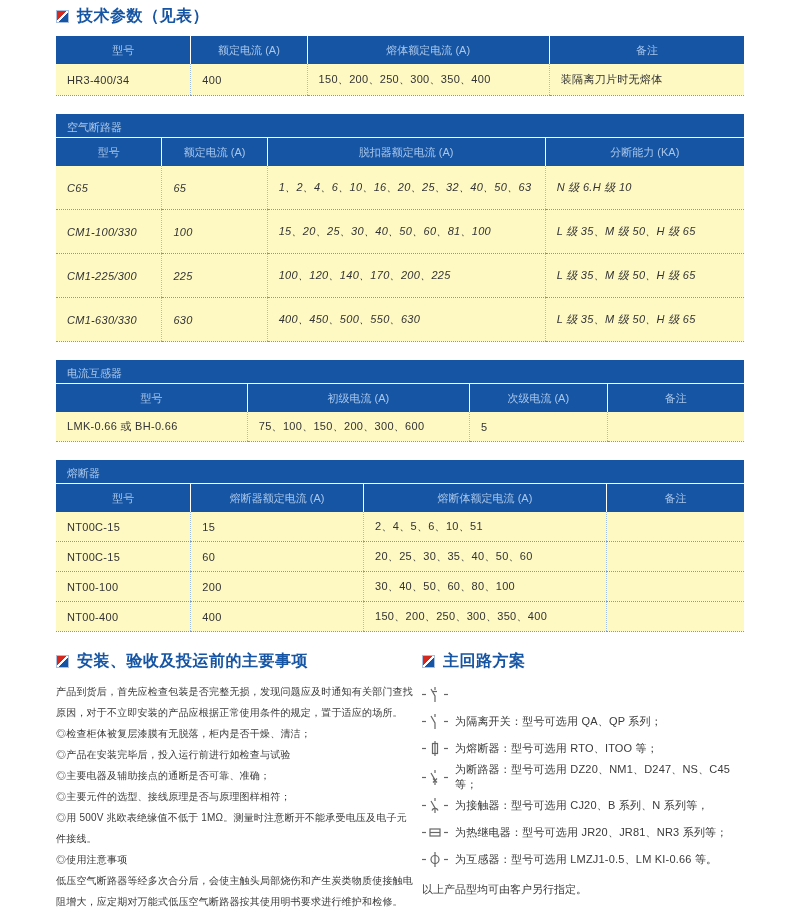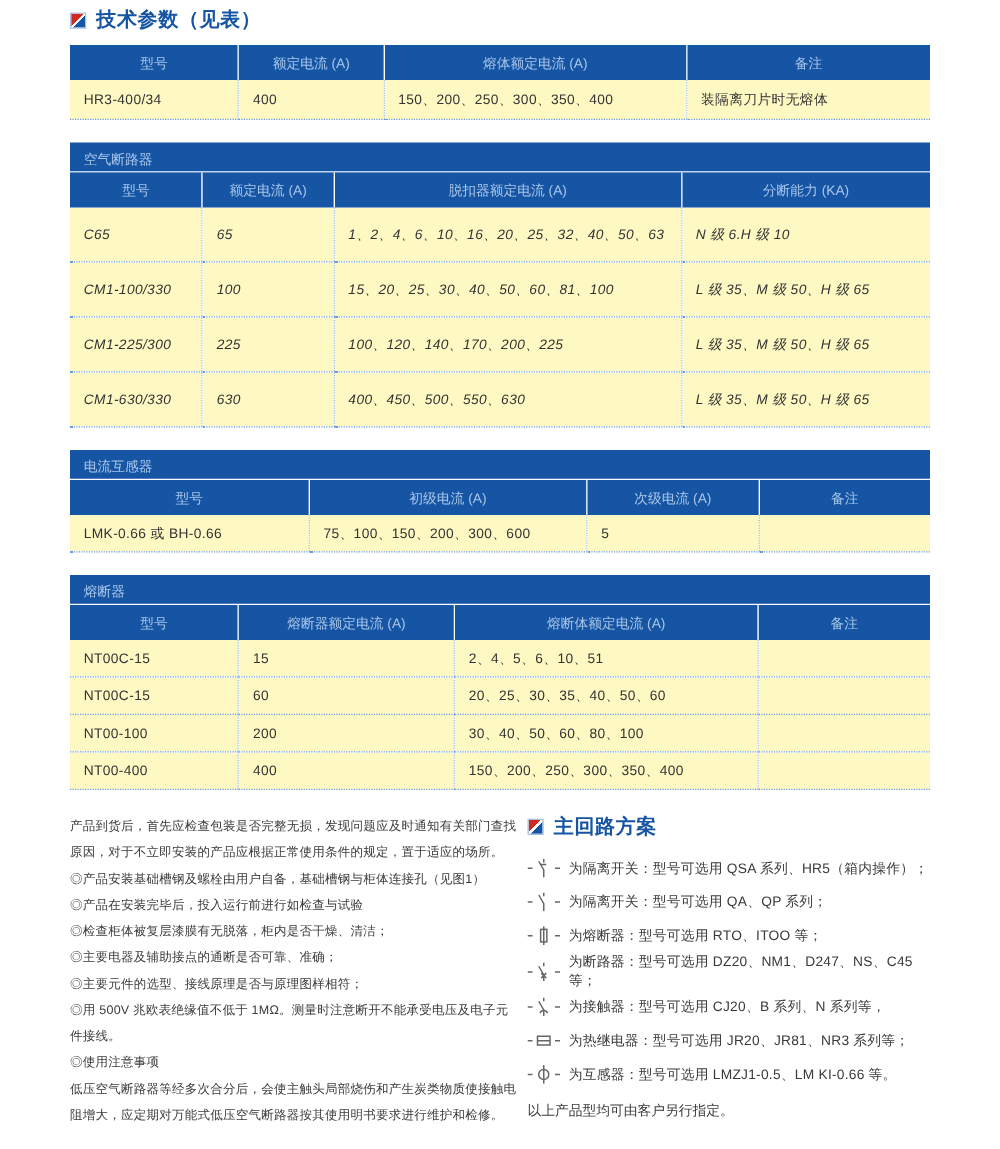--- a/index.html
+++ b/index.html
@@ -217,6 +217,10 @@
   <div class="cols">
 
     <div class="col-left">
+      <div class="sec-title">
+        <span class="flag"></span>
+        <span class="label">安装、验收及投运前的主要事项</span>
+      </div>
       <p>产品到货后，首先应检查包装是否完整无损，发现问题应及时通知有关部门查找原因，对于不立即安装的产品应根据正常使用条件的规定，置于适应的场所。</p>
       <p>◎产品安装基础槽钢及螺栓由用户自备，基础槽钢与柜体连接孔（见图1）</p>
       <p>◎产品在安装完毕后，投入运行前进行如检查与试验</p>

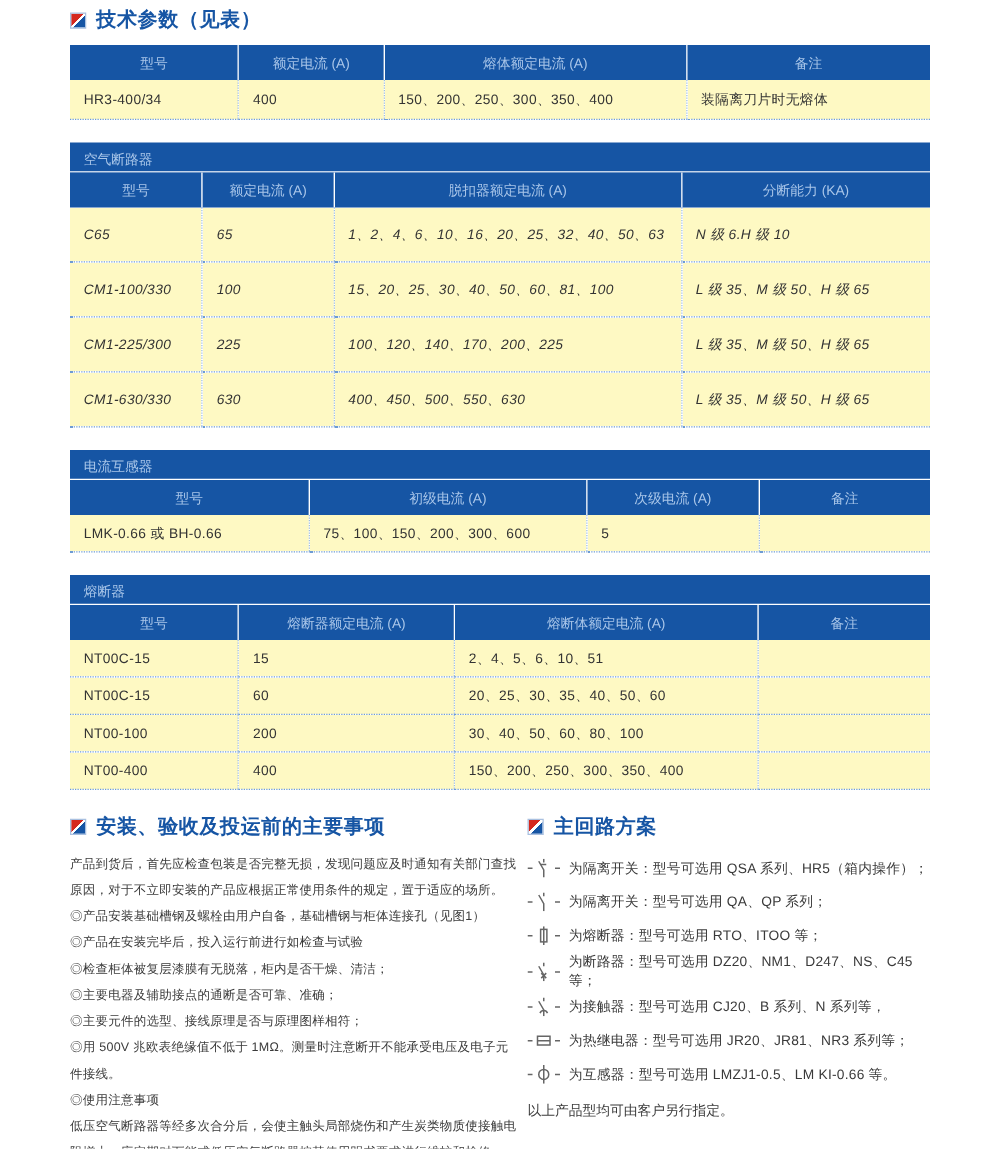--- a/index.html
+++ b/index.html
@@ -250,7 +250,6 @@
               </g>
             </svg>
         </span>
-        <span>为隔离开关：型号可选用 QSA 系列、HR5（箱内操作）；</span>
       </div>
 
       <div class="citem">

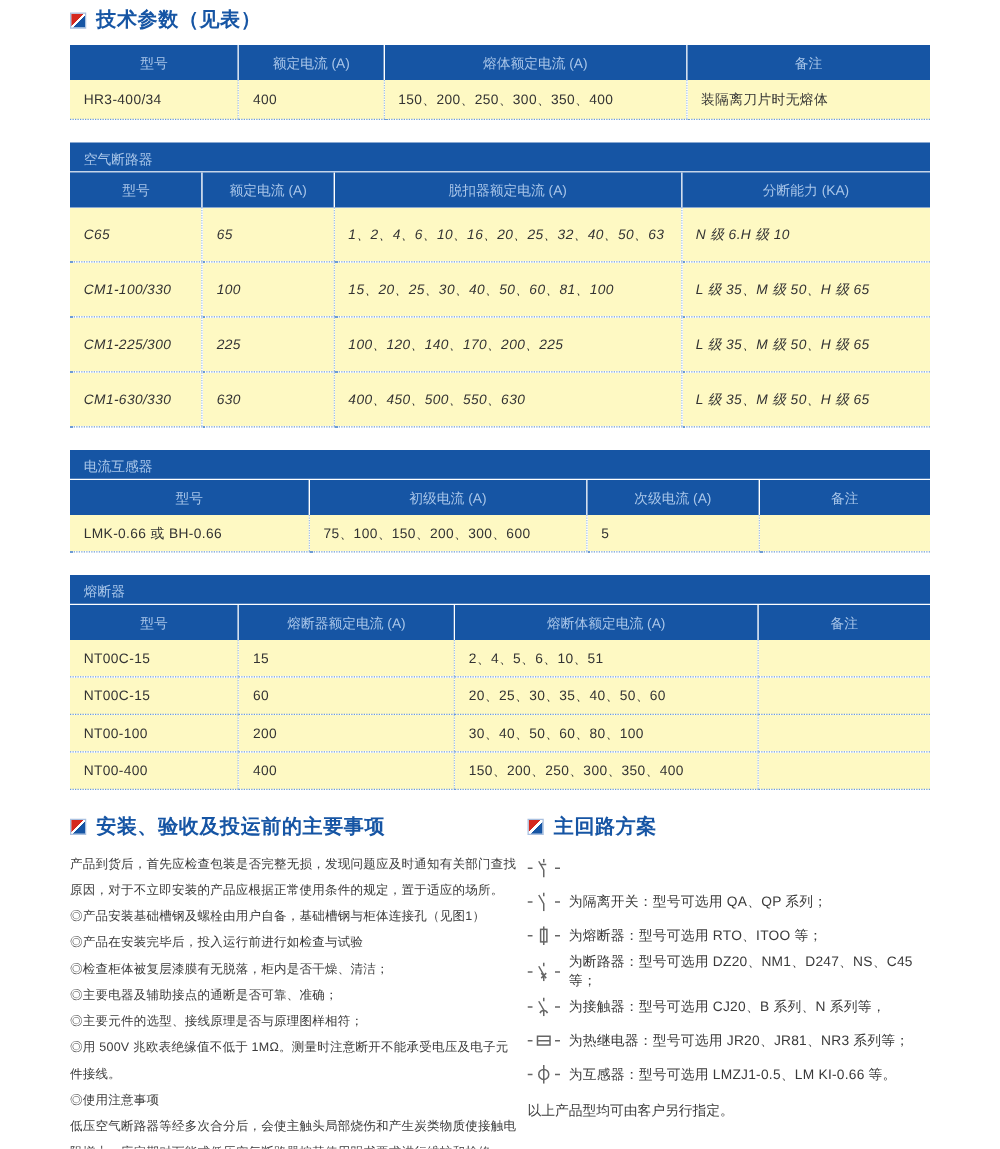--- a/index.html
+++ b/index.html
@@ -222,7 +222,6 @@
         <span class="label">安装、验收及投运前的主要事项</span>
       </div>
       <p>产品到货后，首先应检查包装是否完整无损，发现问题应及时通知有关部门查找原因，对于不立即安装的产品应根据正常使用条件的规定，置于适应的场所。</p>
-      <p>◎产品安装基础槽钢及螺栓由用户自备，基础槽钢与柜体连接孔（见图1）</p>
       <p>◎产品在安装完毕后，投入运行前进行如检查与试验</p>
       <p>◎检查柜体被复层漆膜有无脱落，柜内是否干燥、清洁；</p>
       <p>◎主要电器及辅助接点的通断是否可靠、准确；</p>

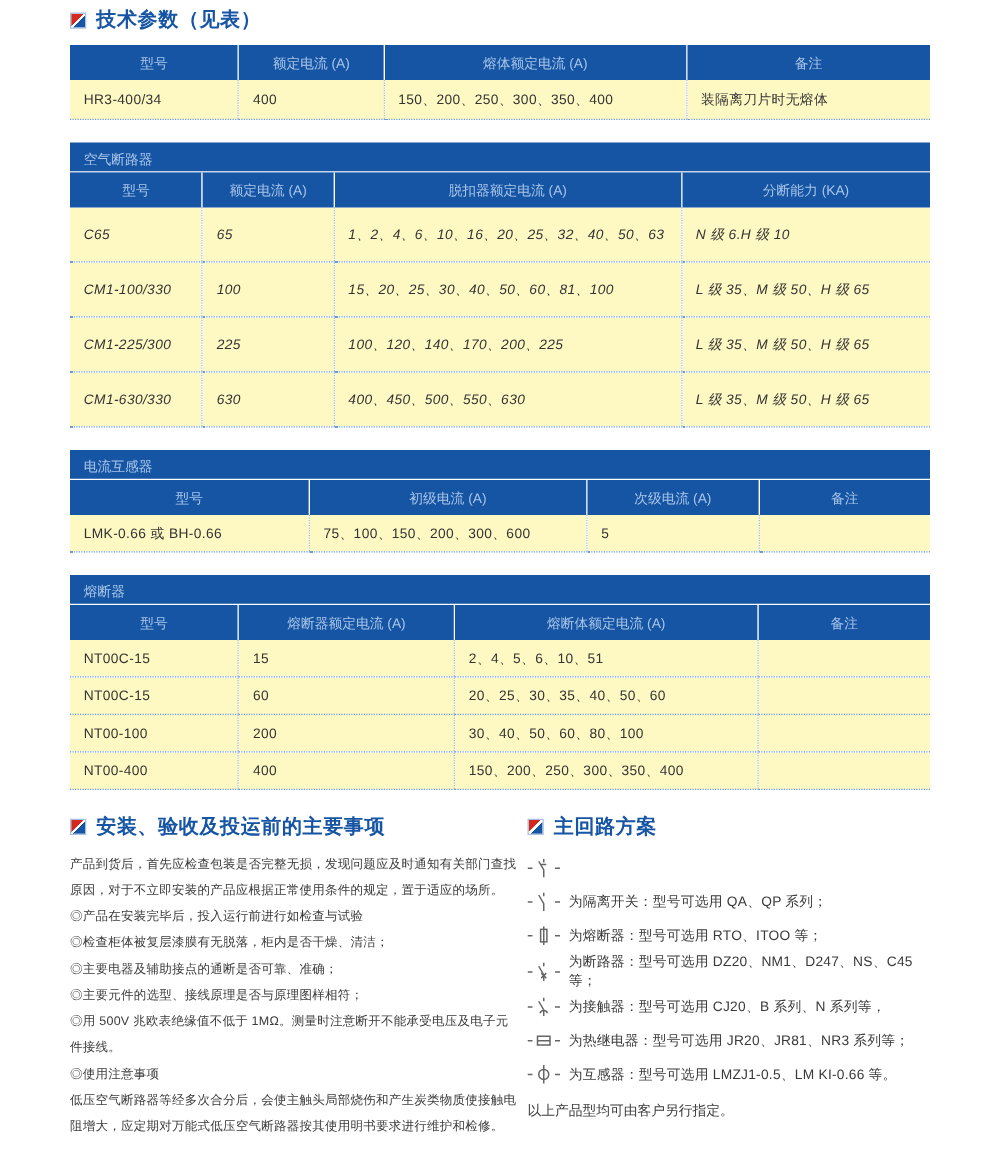--- a/index.html
+++ b/index.html
@@ -222,8 +222,8 @@
         <span class="label">安装、验收及投运前的主要事项</span>
       </div>
       <p>产品到货后，首先应检查包装是否完整无损，发现问题应及时通知有关部门查找原因，对于不立即安装的产品应根据正常使用条件的规定，置于适应的场所。</p>
+      <p>◎检查柜体被复层漆膜有无脱落，柜内是否干燥、清洁；</p>
       <p>◎产品在安装完毕后，投入运行前进行如检查与试验</p>
-      <p>◎检查柜体被复层漆膜有无脱落，柜内是否干燥、清洁；</p>
       <p>◎主要电器及辅助接点的通断是否可靠、准确；</p>
       <p>◎主要元件的选型、接线原理是否与原理图样相符；</p>
       <p>◎用 500V 兆欧表绝缘值不低于 1MΩ。测量时注意断开不能承受电压及电子元件接线。</p>

